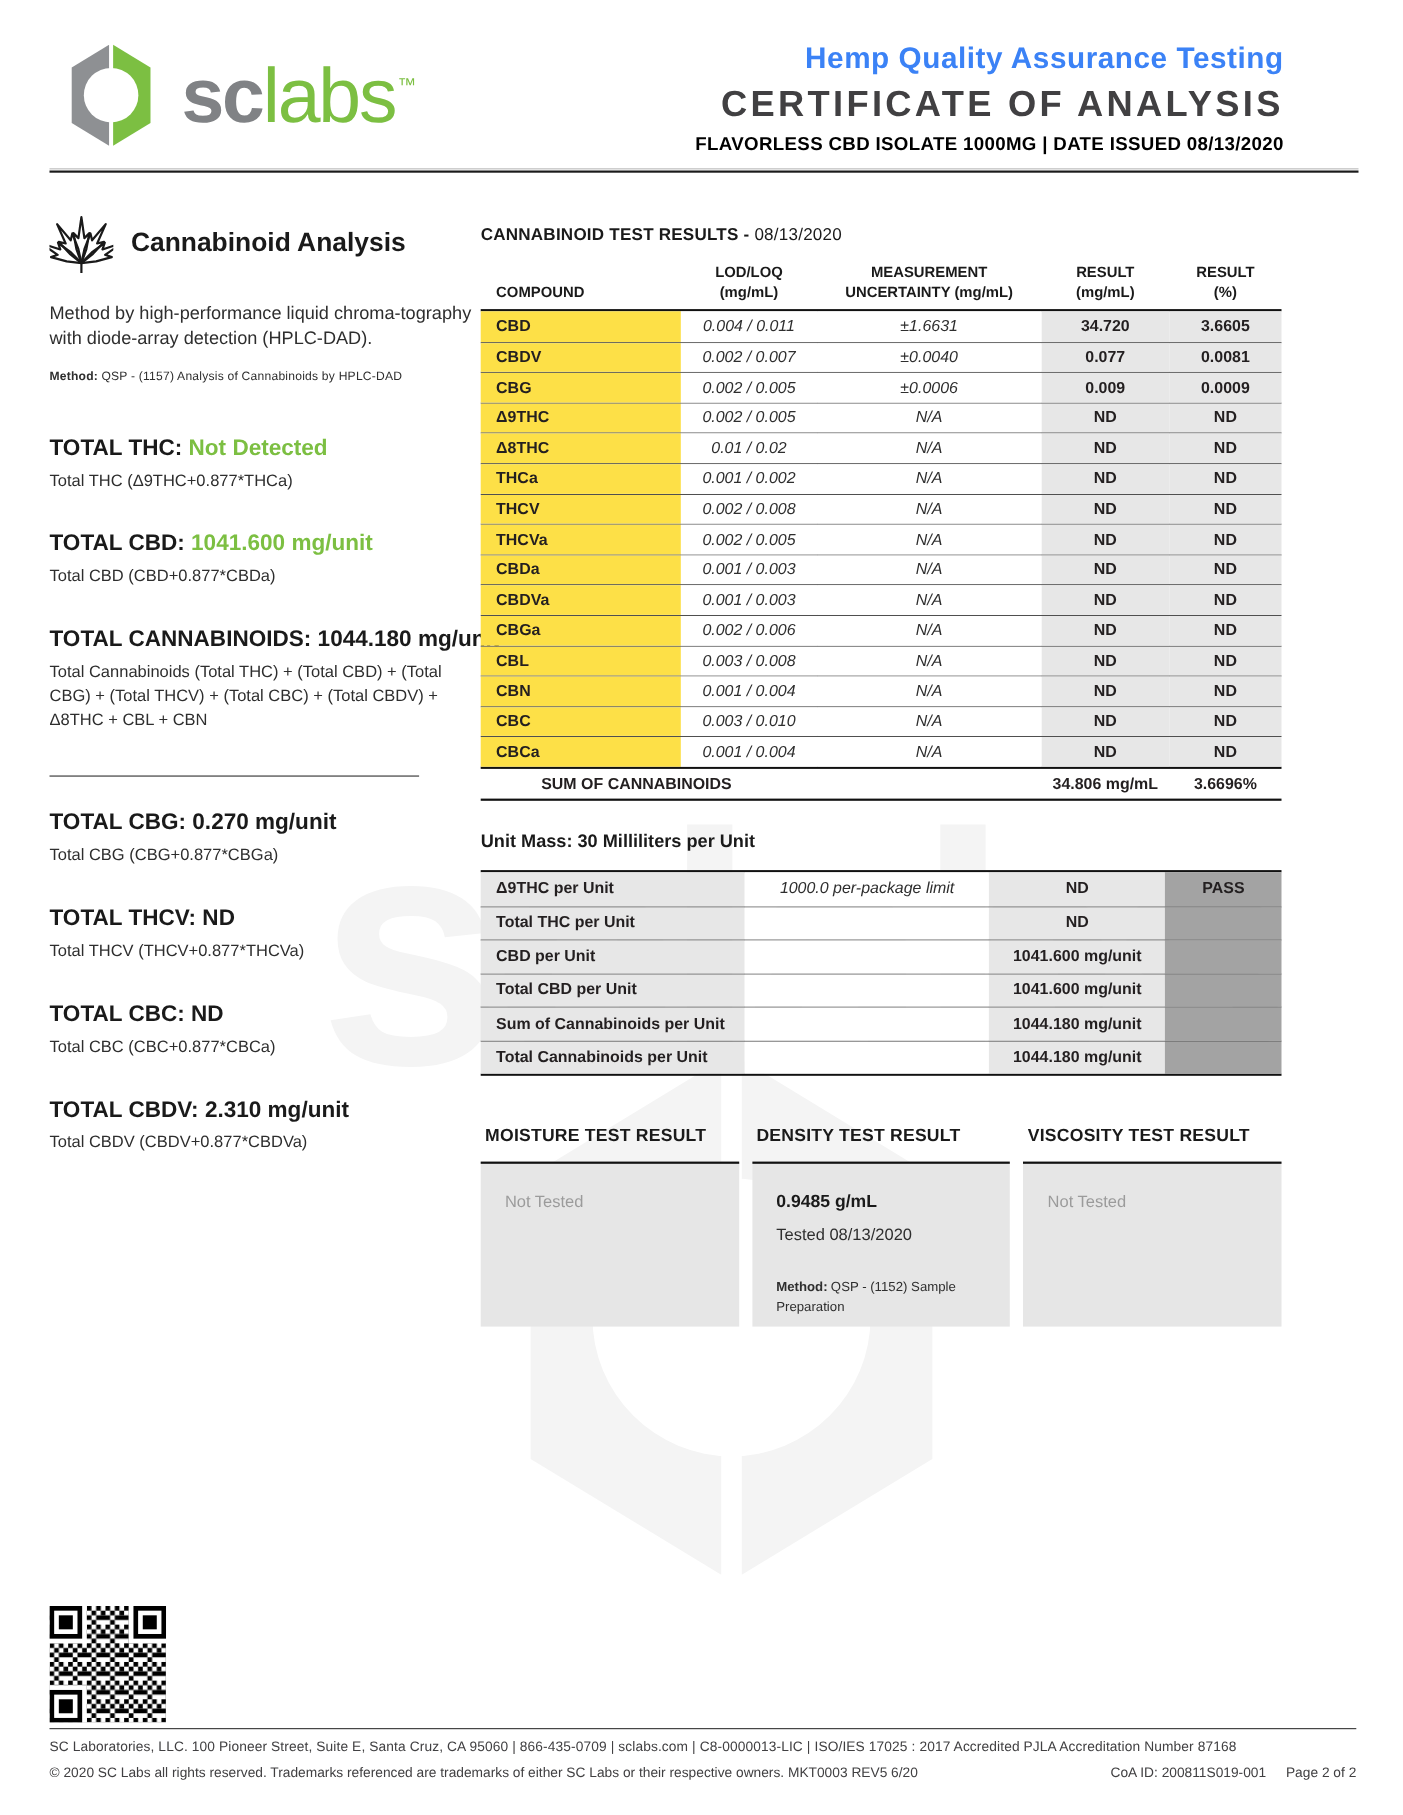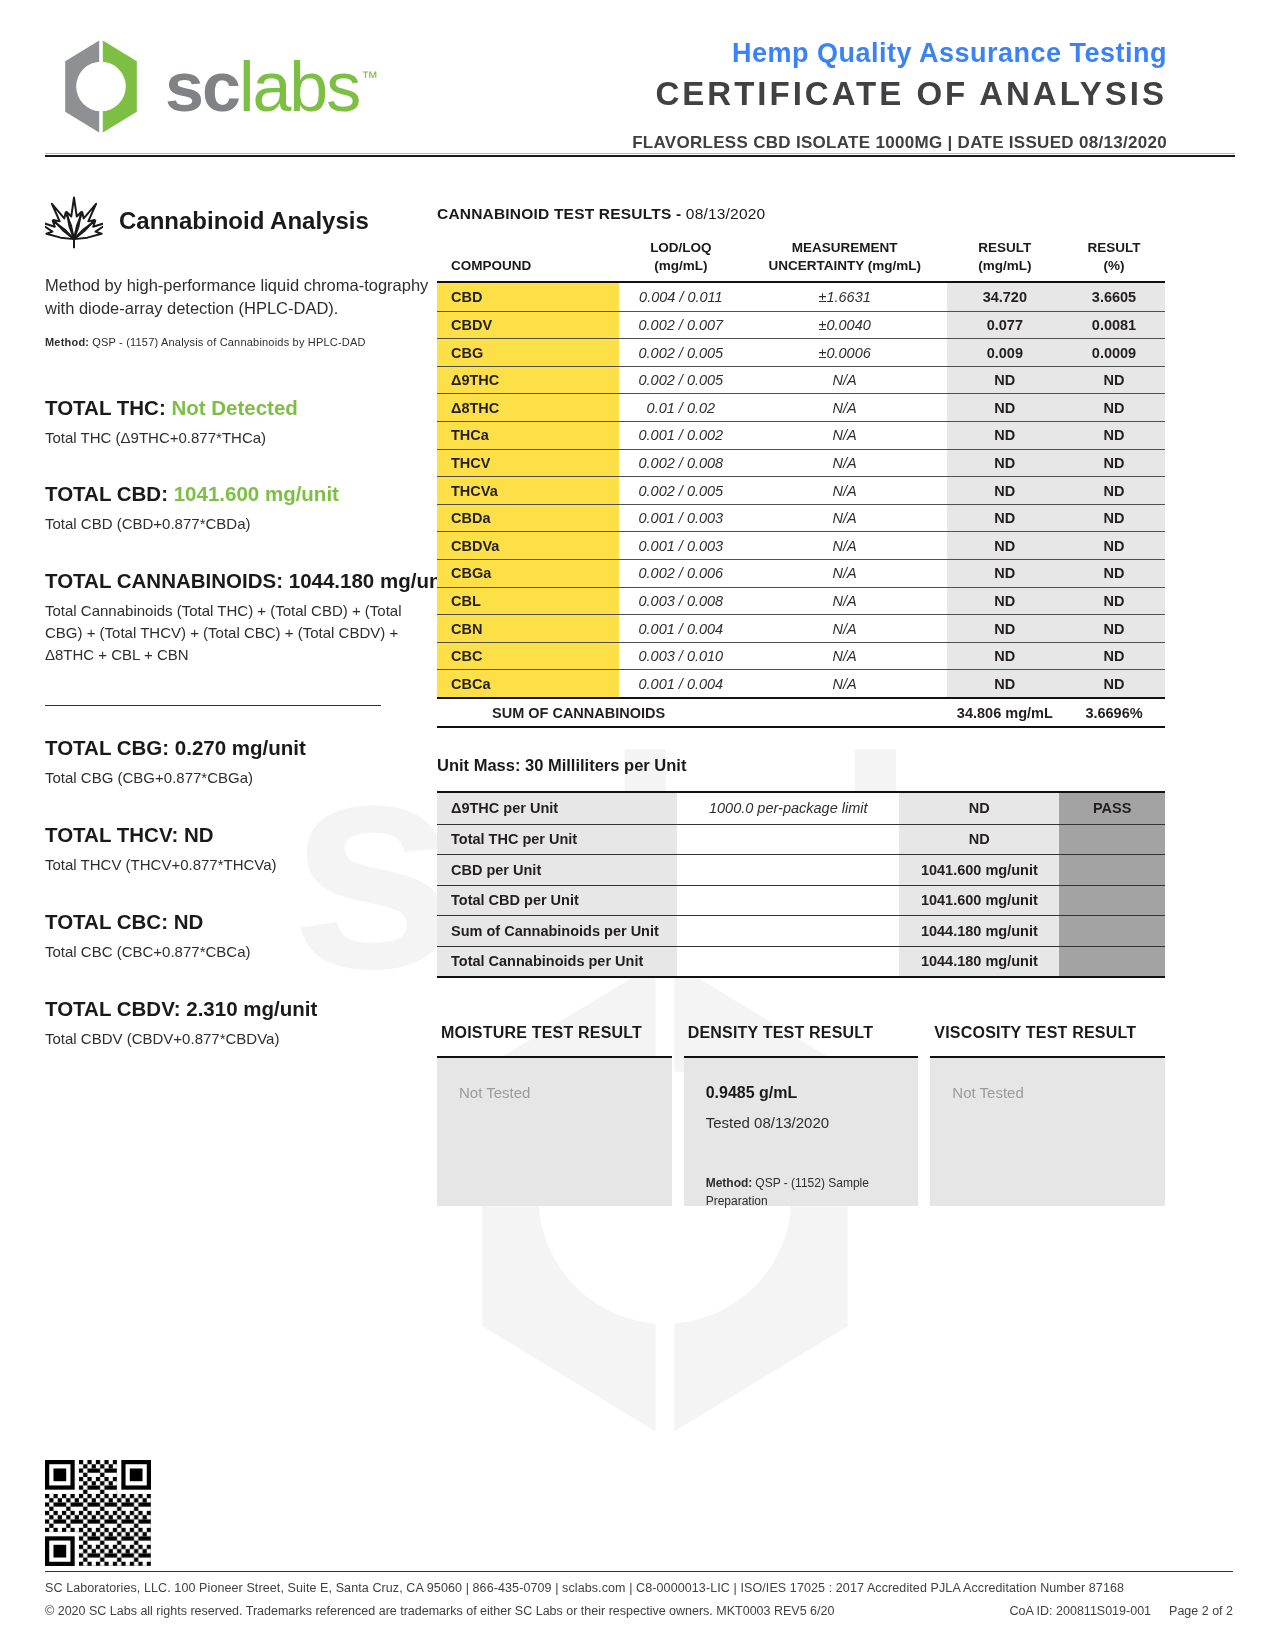--- a/index.html
+++ b/index.html
@@ -24,7 +24,7 @@
   .header-right { position:absolute; top:38px; right:108px; text-align:right; }
   .h-green { color:#3b82f6; font-size:27px; font-weight:bold; letter-spacing:0.5px; }
   .h-cert { color:#414042; font-size:33px; font-weight:bold; letter-spacing:3px; margin-top:6px; }
-  .h-sub { color:#404040; font-size:17px; font-weight:bold; margin-top:20px; letter-spacing:0.3px; }
+  .h-sub { color:#000000; font-size:17px; font-weight:bold; margin-top:8px; letter-spacing:0.3px; }
 
   .header-rule { position:absolute; left:45px; right:40px; top:153px; height:4px;
                  border-top:1px solid #b9b9b9; border-bottom:2px solid #1a1a1a; }

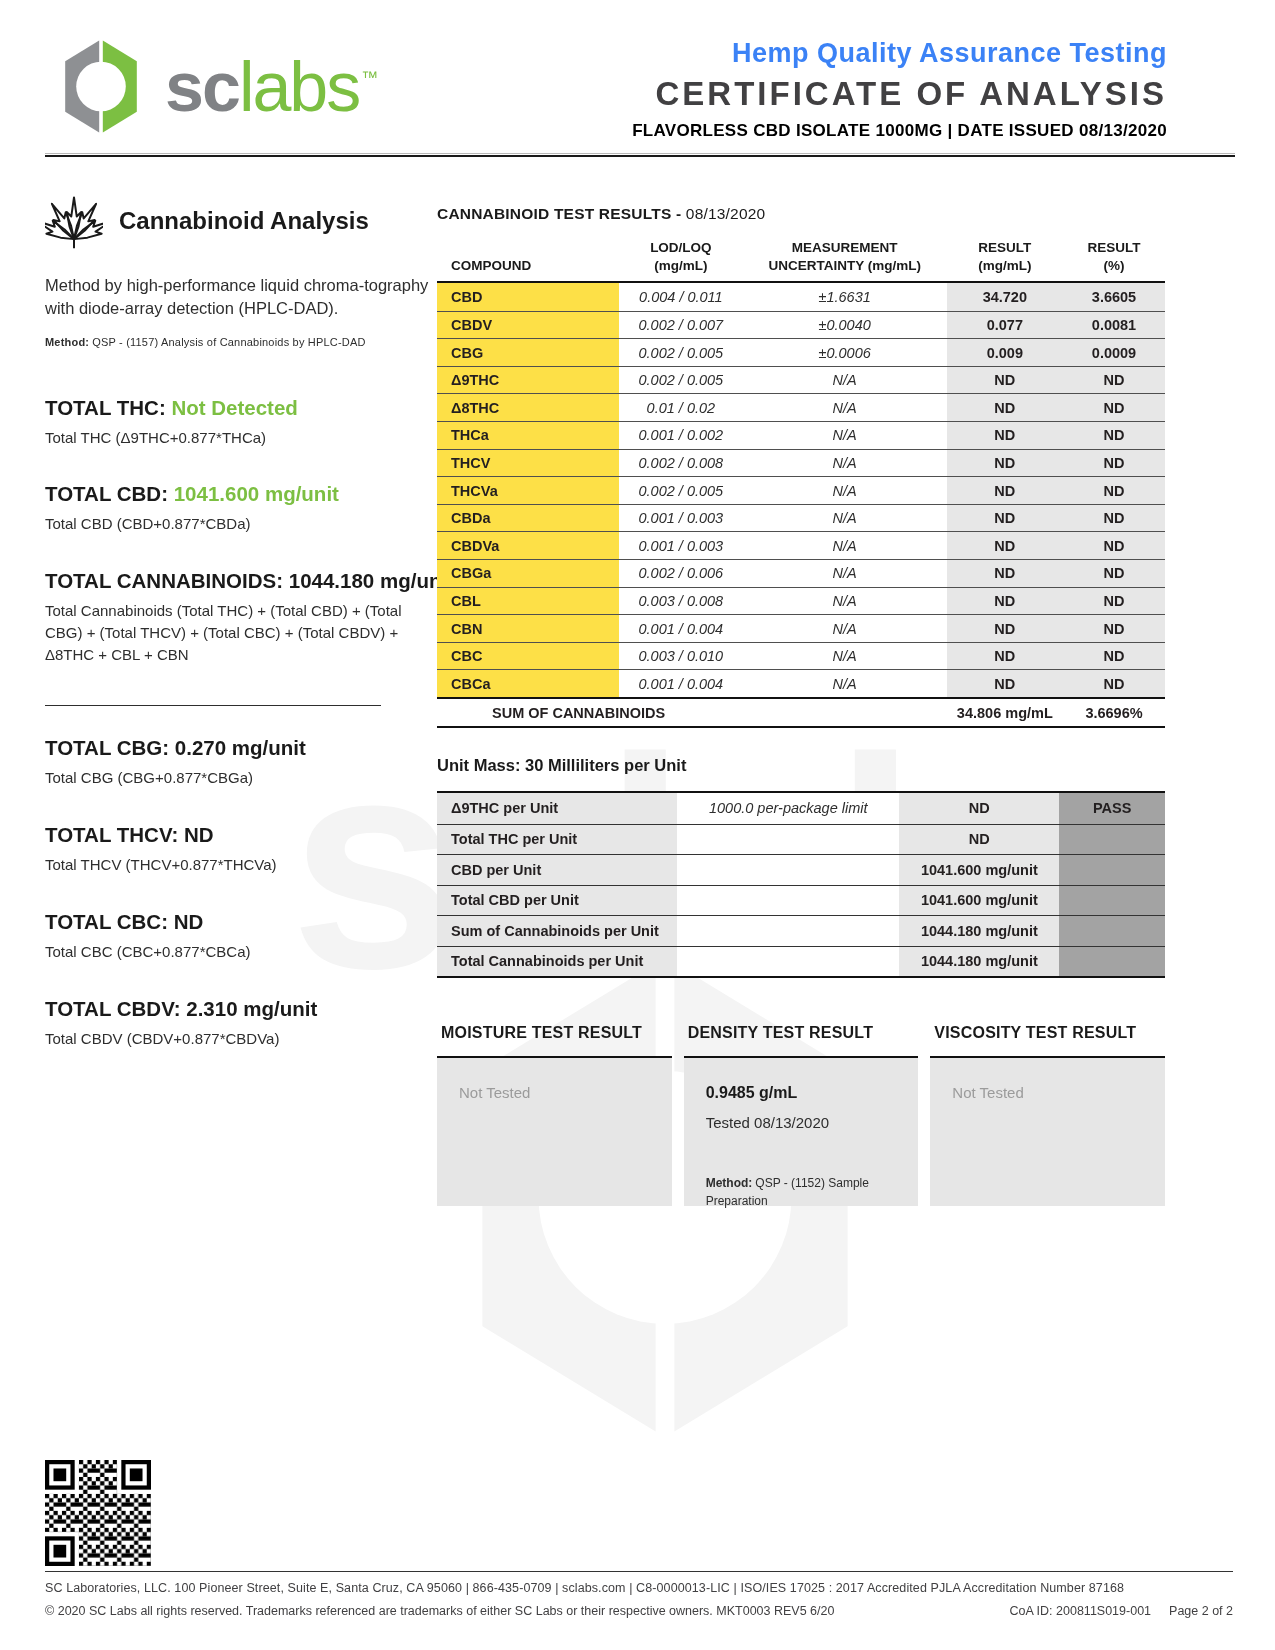--- a/index.html
+++ b/index.html
@@ -86,7 +86,7 @@
   .nt { color:#9b9b9b; font-size:15px; }
   .test-result { font-size:16px; font-weight:bold; color:#1a1a1a; }
   .test-date { margin-top:12px; font-size:15px; color:#2e2e2e; }
-  .test-method { margin-top:43px; font-size:12px; color:#2e2e2e; line-height:1.5; }
+  .test-method { margin-top:30px; font-size:12px; color:#2e2e2e; line-height:1.5; }
   .test-method b { margin-right:3px; }
 
   

